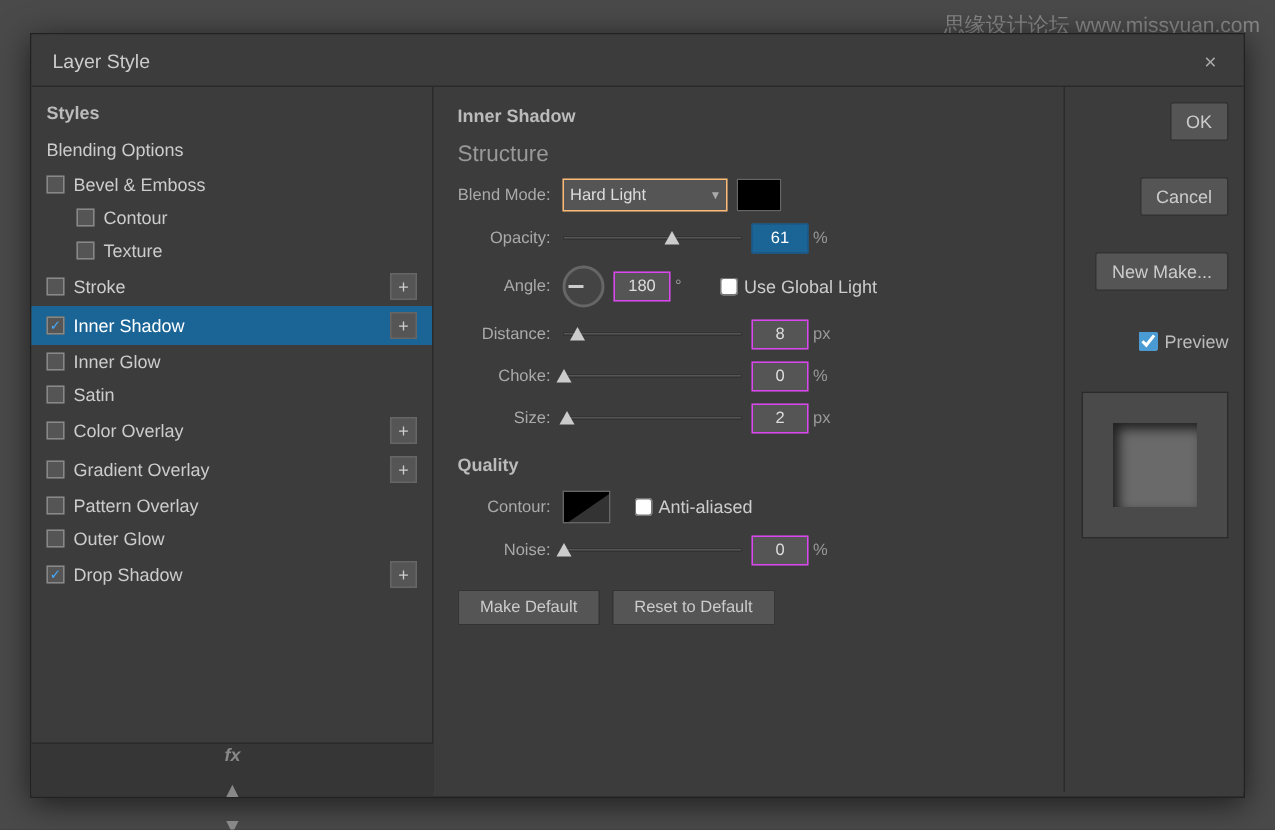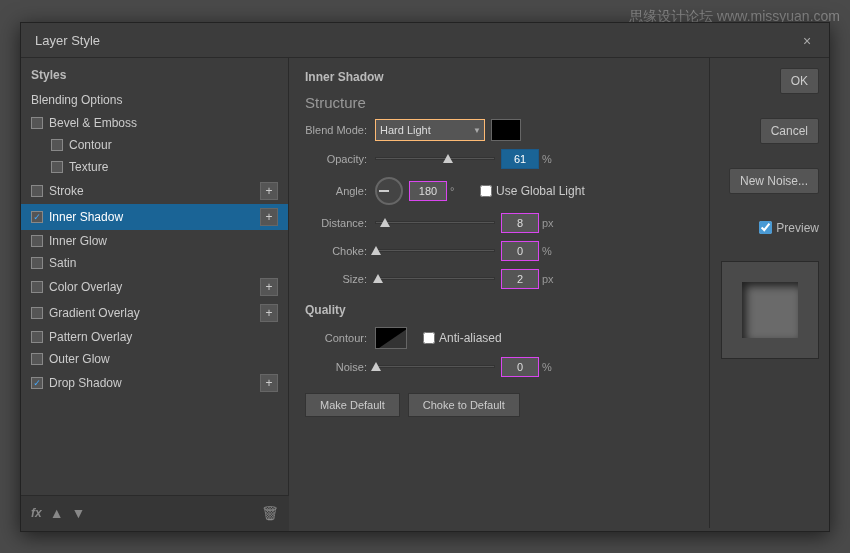--- a/index.html
+++ b/index.html
@@ -589,7 +589,7 @@
     <div class="right-panel">
       <button class="right-btn">OK</button>
       <button class="right-btn">Cancel</button>
-      <button class="right-btn">New Noise...</button>
+      <button class="right-btn">New Make...</button>
       <label class="preview-label">
         <input type="checkbox" class="preview-checkbox" checked="" style="">
         <span>Preview</span>

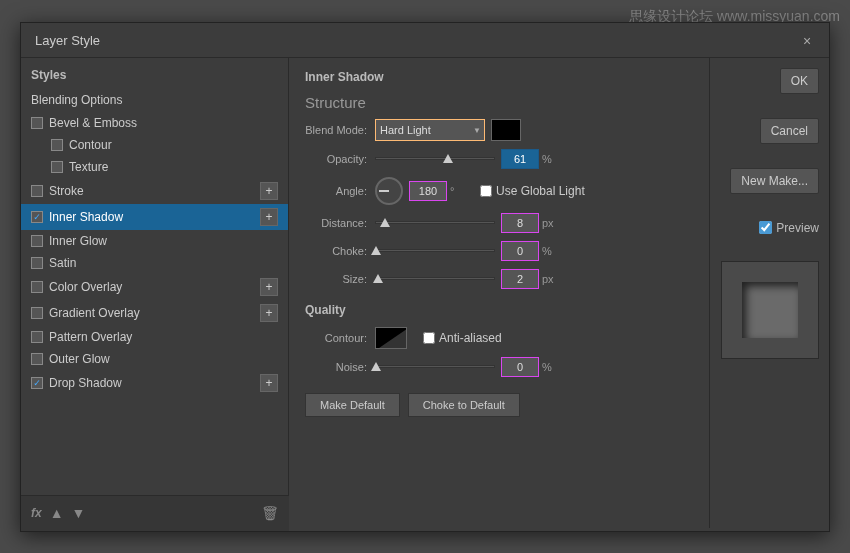--- a/index.html
+++ b/index.html
@@ -582,7 +582,7 @@
 
       <div class="buttons-row">
         <button class="action-btn">Make Default</button>
-        <button class="action-btn">Choke to Default</button>
+        <button class="action-btn">Reset to Default</button>
       </div>
     </div>
 

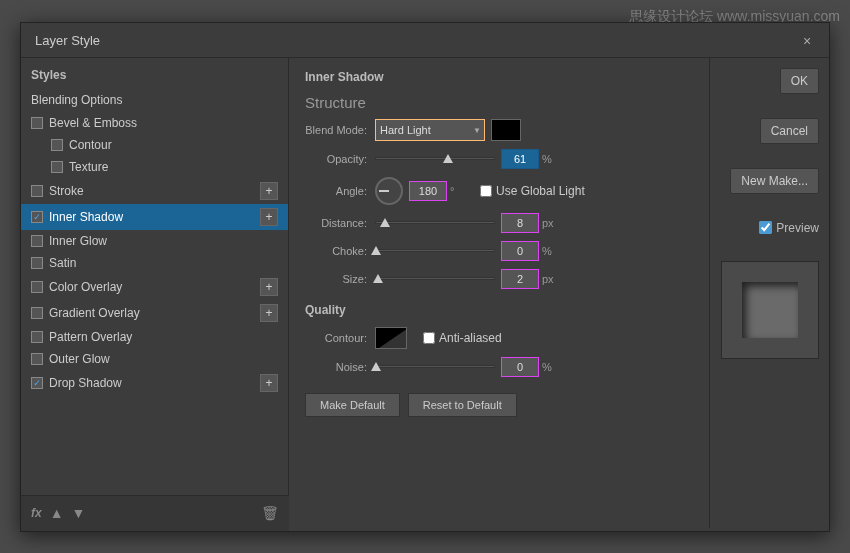--- a/index.html
+++ b/index.html
@@ -365,6 +365,7 @@
       align-items: center;
       padding: 0 10px;
       gap: 8px;
+      flex-direction: column;
     }
     .bottom-icon {
       color: #888;

